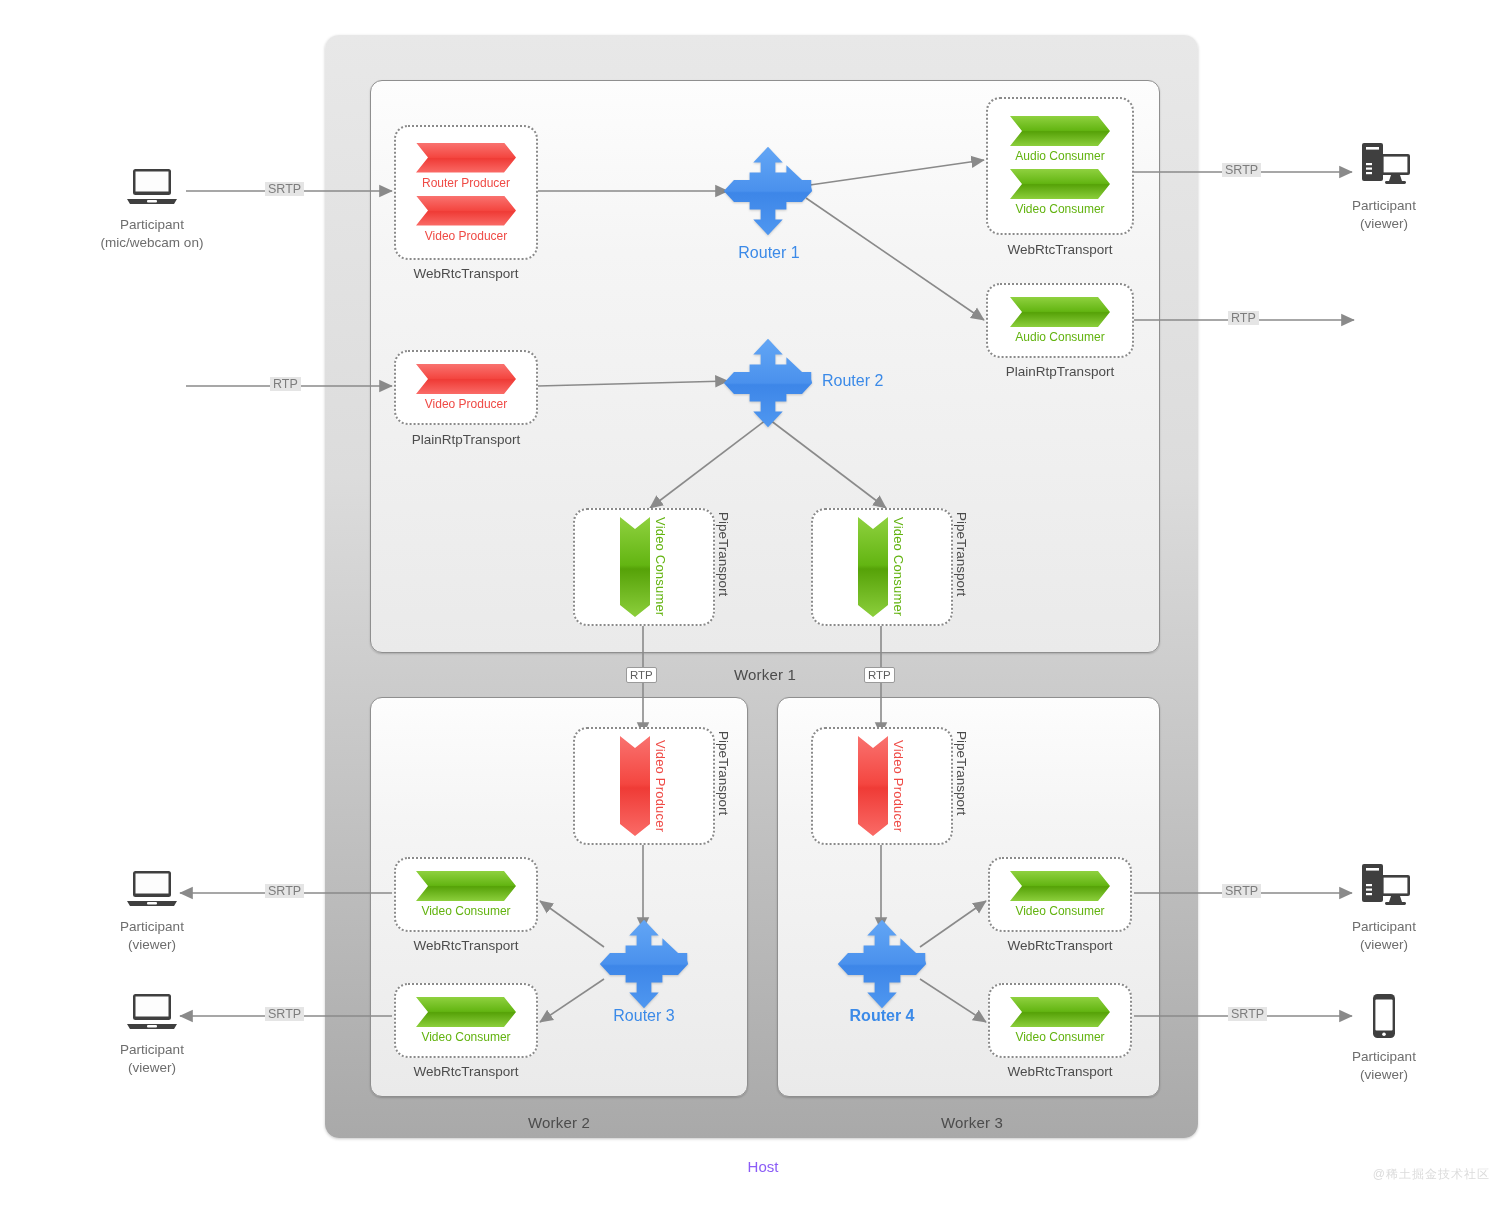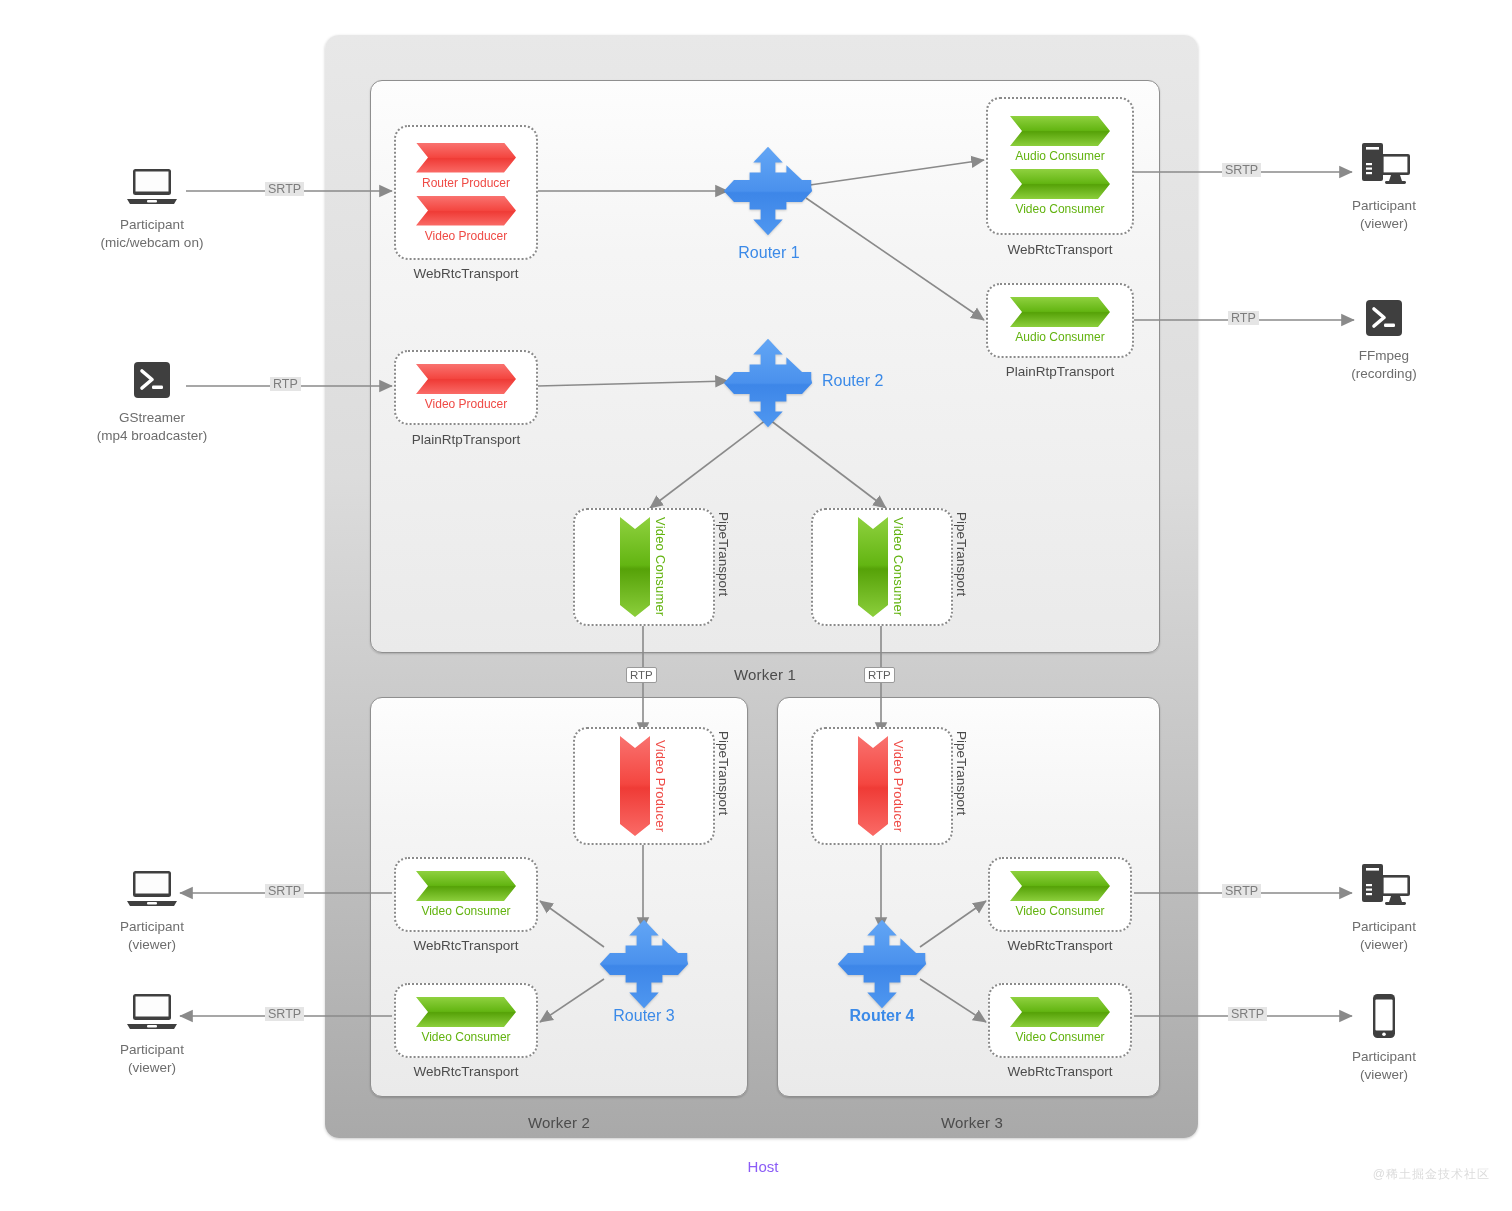--- a/index.html
+++ b/index.html
@@ -232,19 +232,6 @@
     </div>
   </div>
 
-  <div class="endpoint" style="left:1324px; top:298px; width:120px;">
-    <span class="ep-icon">
-      <svg width="40" height="40" viewBox="0 0 40 40">
-        <rect x="2" y="2" width="36" height="36" rx="4" fill="#3f3f3f"></rect>
-        <path d="M10 11 L20 19.5 L10 28" stroke="#fff" stroke-width="3.6" fill="none" stroke-linecap="round" stroke-linejoin="round"></path>
-        <rect x="20" y="25.5" width="11" height="3.4" rx="1.2" fill="#fff"></rect>
-      </svg>
-    </span>
-    <div class="ep-text">
-      <div>FFmpeg</div>
-      <div>(recording)</div>
-    </div>
-  </div>
 
   <div class="endpoint" style="left:92px; top:869px; width:120px;">
     <span class="ep-icon">

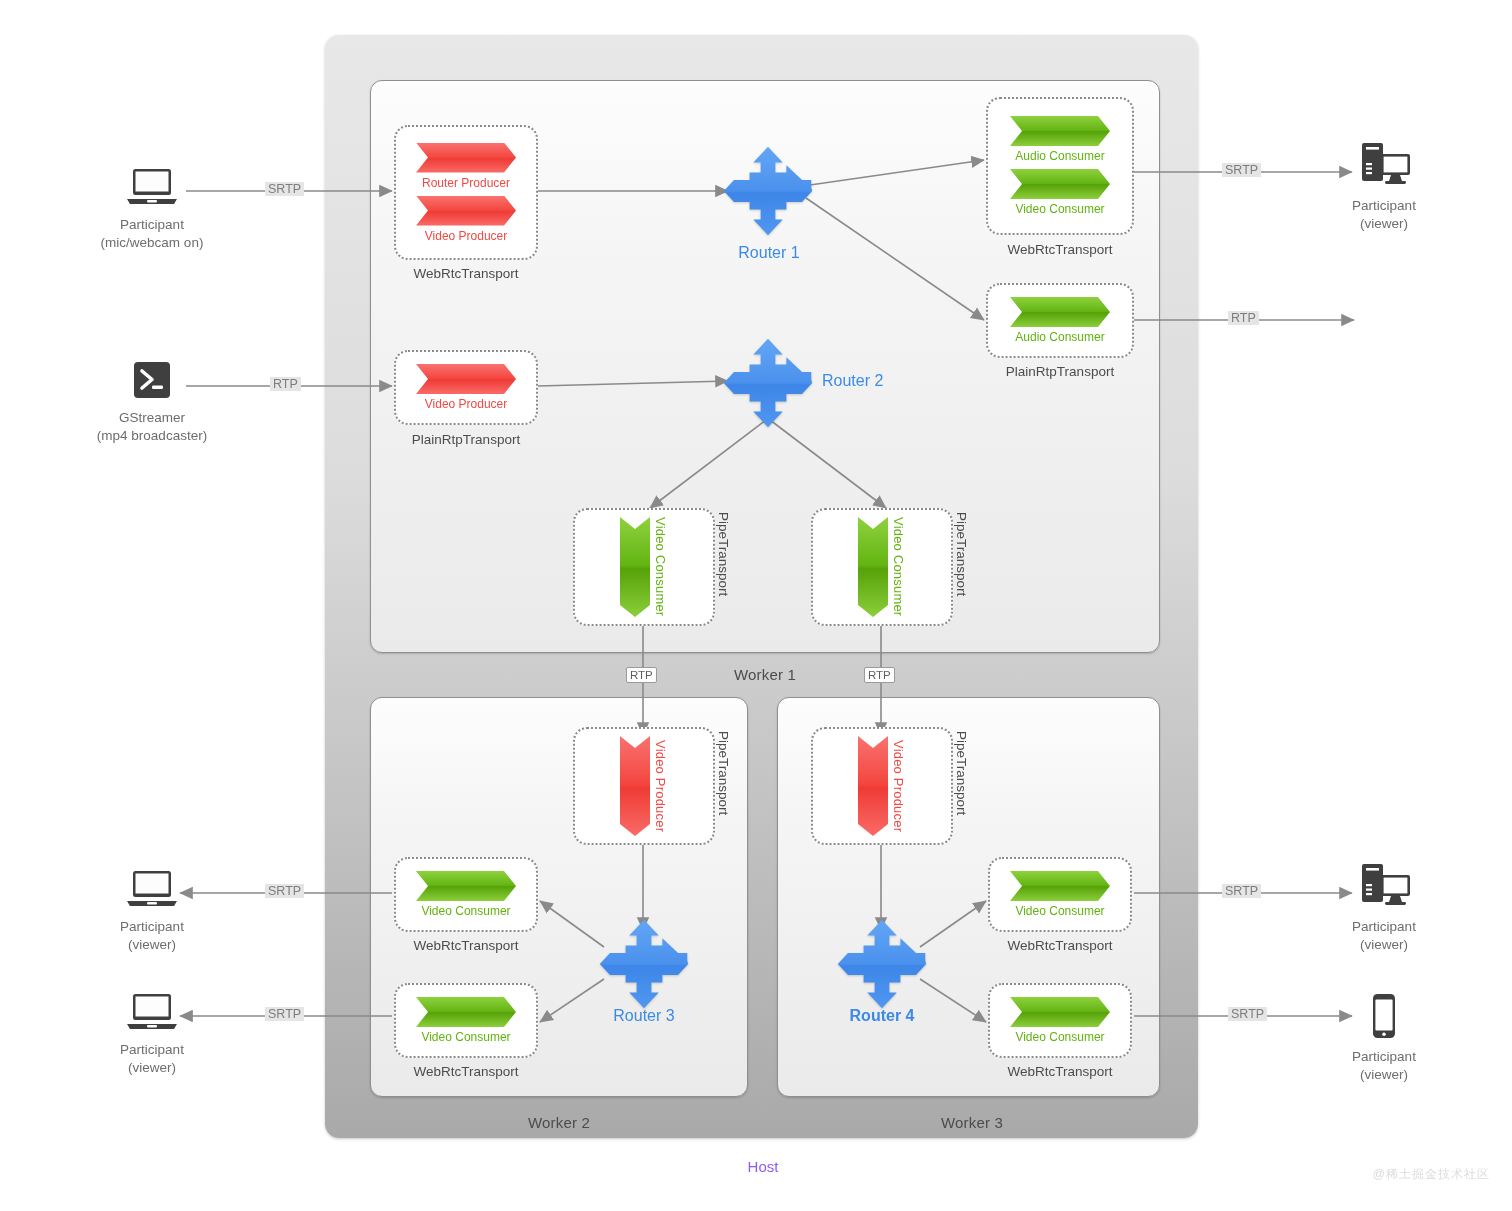--- a/index.html
+++ b/index.html
@@ -198,19 +198,6 @@
     </div>
   </div>
 
-  <div class="endpoint" style="left:92px; top:360px; width:120px;">
-    <span class="ep-icon">
-      <svg width="40" height="40" viewBox="0 0 40 40">
-        <rect x="2" y="2" width="36" height="36" rx="4" fill="#3f3f3f"></rect>
-        <path d="M10 11 L20 19.5 L10 28" stroke="#fff" stroke-width="3.6" fill="none" stroke-linecap="round" stroke-linejoin="round"></path>
-        <rect x="20" y="25.5" width="11" height="3.4" rx="1.2" fill="#fff"></rect>
-      </svg>
-    </span>
-    <div class="ep-text">
-      <div>GStreamer</div>
-      <div>(mp4 broadcaster)</div>
-    </div>
-  </div>
 
   <div class="endpoint" style="left:1324px; top:142px; width:120px;">
     <span class="ep-icon">

